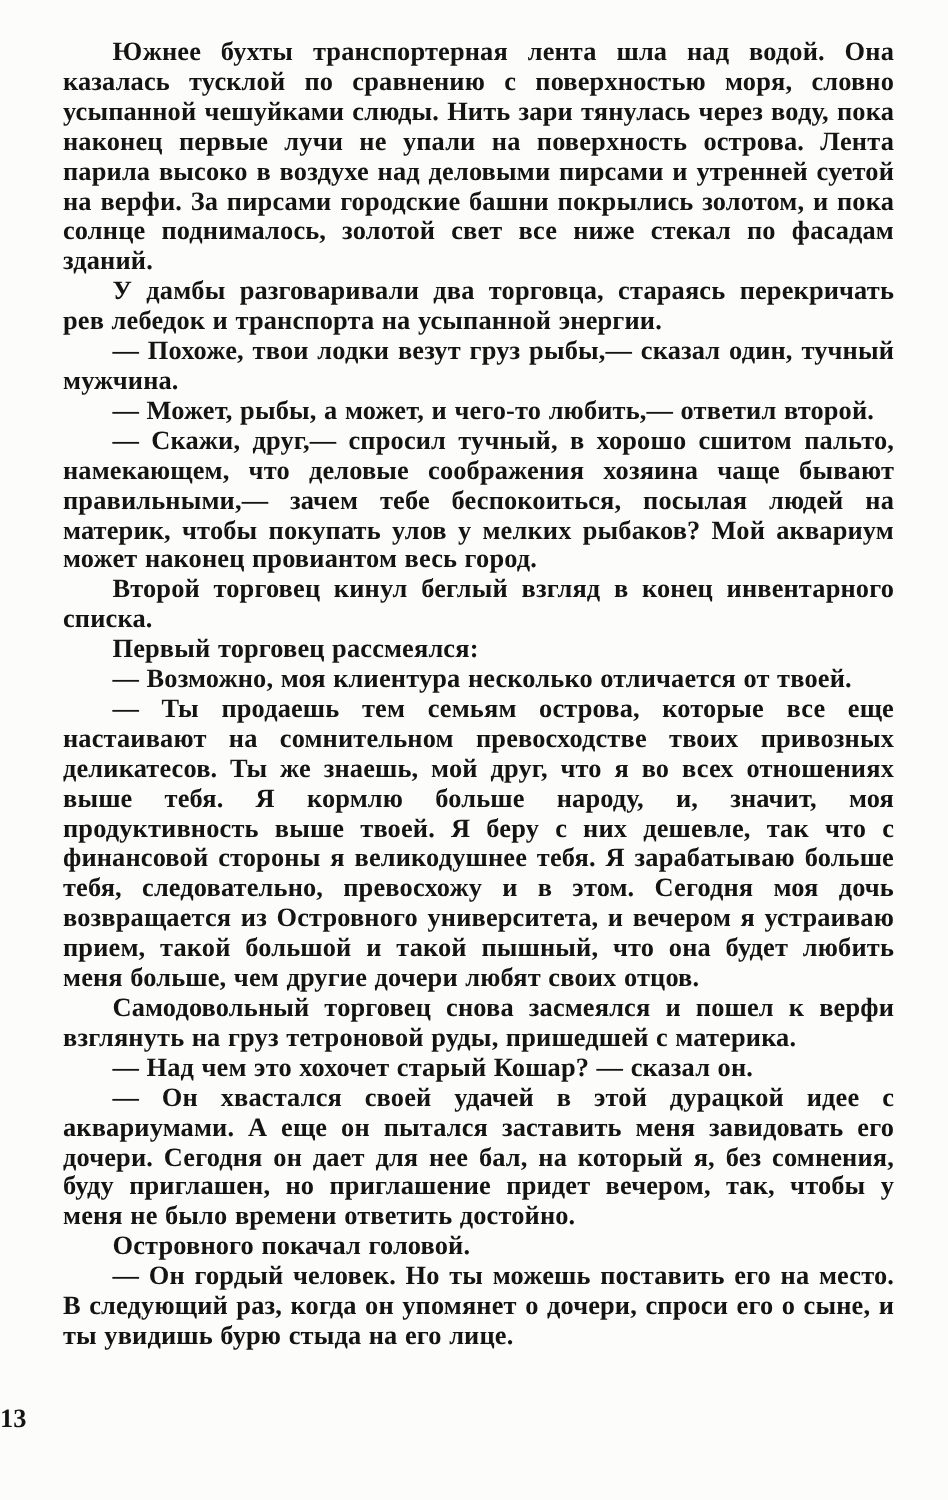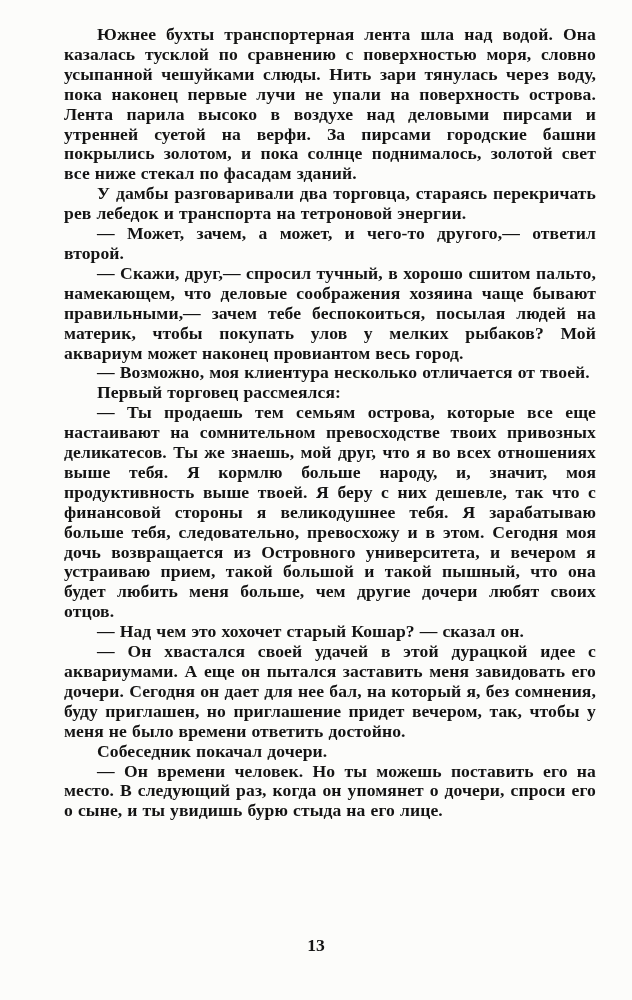--- a/index.html
+++ b/index.html
@@ -15,7 +15,7 @@
     background: #fcfcfa;
     overflow: hidden;
     box-sizing: border-box;
-    padding: 25px 36px 0 64px;
+    padding: 25px 36px 0 42px;
     font-family: "Liberation Serif", "DejaVu Serif", serif;
     font-weight: 700;
     font-size: 17.6px;

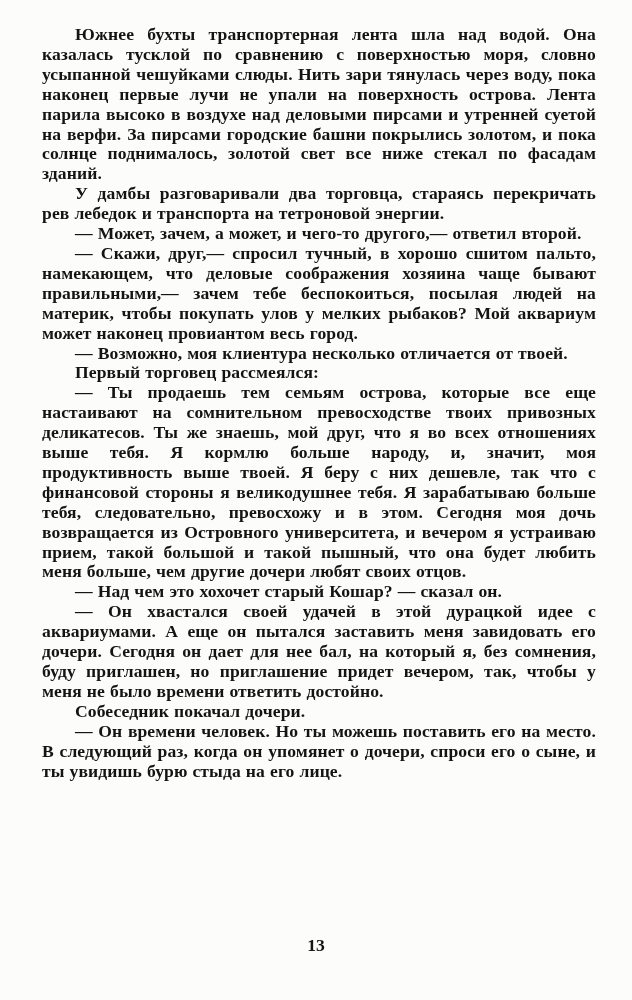--- a/index.html
+++ b/index.html
@@ -46,7 +46,7 @@
 <div class="page">
   <div class="text-block">
     <p>Южнее бухты транспортерная лента шла над водой. Она казалась тусклой по сравнению с поверхностью моря, словно усыпанной чешуйками слюды. Нить зари тянулась через воду, пока наконец первые лучи не упали на поверхность острова. Лента парила высоко в воздухе над деловыми пирсами и утренней суетой на верфи. За пирсами городские башни покрылись золотом, и пока солнце поднималось, золотой свет все ниже стекал по фасадам зданий.</p>
-    <p>У дамбы разговаривали два торговца, стараясь перекричать рев лебедок и транспорта на тетроновой энергии.</p>
+    <p>У дамбы разговаривали два торговца, стараясь перекричать рев лебедок и транспорта на усыпанной энергии.</p>
     <p>— Может, зачем, а может, и чего-то другого,— ответил второй.</p>
     <p>— Скажи, друг,— спросил тучный, в хорошо сшитом пальто, намекающем, что деловые соображения хозяина чаще бывают правильными,— зачем тебе беспокоиться, посылая людей на материк, чтобы покупать улов у мелких рыбаков? Мой аквариум может наконец провиантом весь город.</p>
     <p>— Возможно, моя клиентура несколько отличается от твоей.</p>

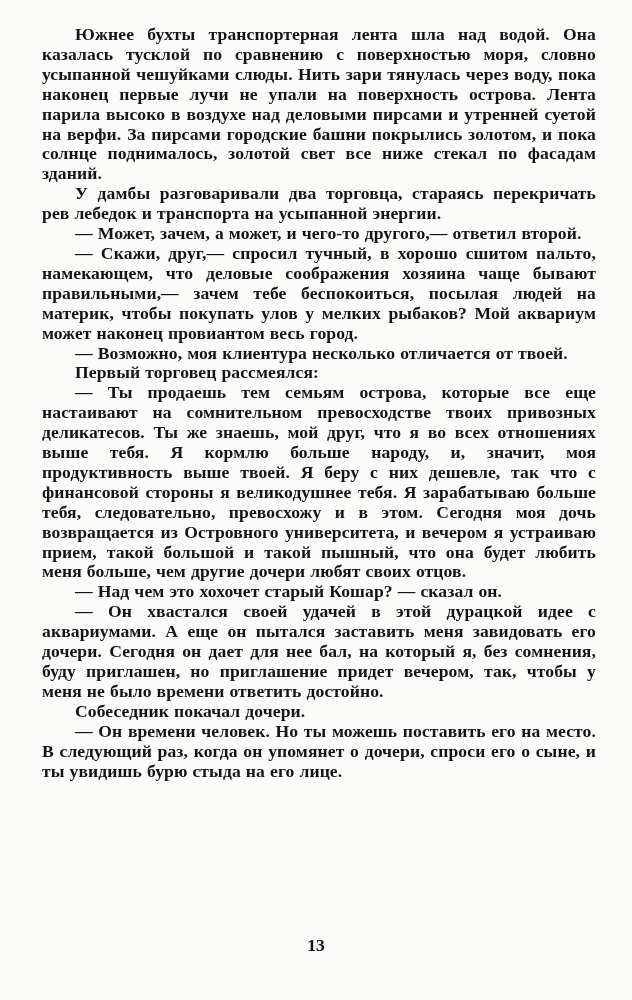--- a/index.html
+++ b/index.html
@@ -47,6 +47,7 @@
   <div class="text-block">
     <p>Южнее бухты транспортерная лента шла над водой. Она казалась тусклой по сравнению с поверхностью моря, словно усыпанной чешуйками слюды. Нить зари тянулась через воду, пока наконец первые лучи не упали на поверхность острова. Лента парила высоко в воздухе над деловыми пирсами и утренней суетой на верфи. За пирсами городские башни покрылись золотом, и пока солнце поднималось, золотой свет все ниже стекал по фасадам зданий.</p>
     <p>У дамбы разговаривали два торговца, стараясь перекричать рев лебедок и транспорта на усыпанной энергии.</p>
+    <p>— Похоже, твои лодки везут груз рыбы,— сказал один, тучный мужчина.</p>
     <p>— Может, зачем, а может, и чего-то другого,— ответил второй.</p>
     <p>— Скажи, друг,— спросил тучный, в хорошо сшитом пальто, намекающем, что деловые соображения хозяина чаще бывают правильными,— зачем тебе беспокоиться, посылая людей на материк, чтобы покупать улов у мелких рыбаков? Мой аквариум может наконец провиантом весь город.</p>
     <p>— Возможно, моя клиентура несколько отличается от твоей.</p>

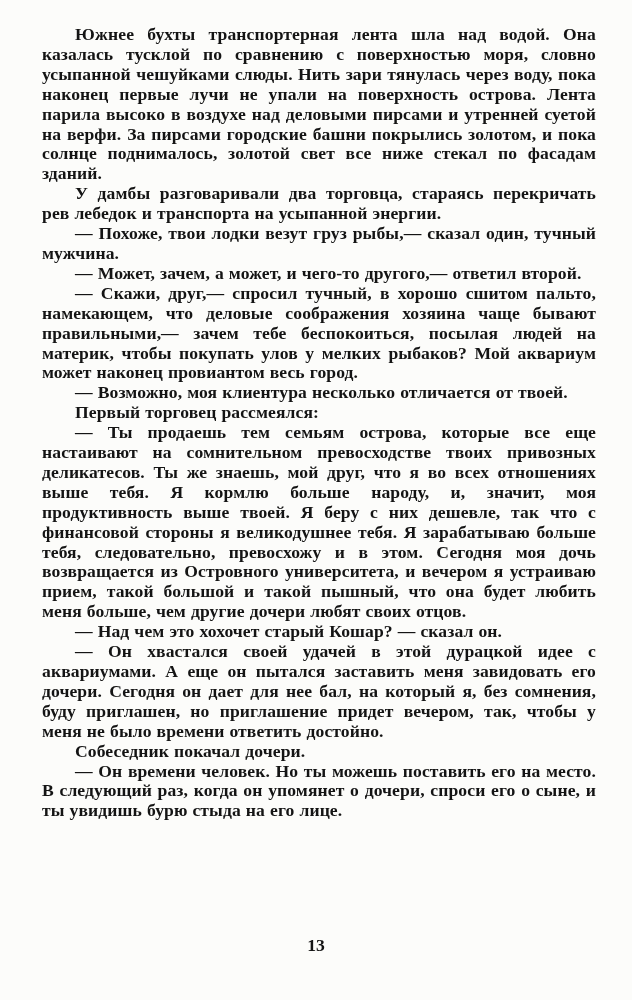--- a/index.html
+++ b/index.html
@@ -48,7 +48,7 @@
     <p>Южнее бухты транспортерная лента шла над водой. Она казалась тусклой по сравнению с поверхностью моря, словно усыпанной чешуйками слюды. Нить зари тянулась через воду, пока наконец первые лучи не упали на поверхность острова. Лента парила высоко в воздухе над деловыми пирсами и утренней суетой на верфи. За пирсами городские башни покрылись золотом, и пока солнце поднималось, золотой свет все ниже стекал по фасадам зданий.</p>
     <p>У дамбы разговаривали два торговца, стараясь перекричать рев лебедок и транспорта на усыпанной энергии.</p>
     <p>— Похоже, твои лодки везут груз рыбы,— сказал один, тучный мужчина.</p>
-    <p>— Может, зачем, а может, и чего-то другого,— ответил второй.</p>
+    <p>— Может, рыбы, а может, и чего-то любить,— ответил второй.</p>
     <p>— Скажи, друг,— спросил тучный, в хорошо сшитом пальто, намекающем, что деловые соображения хозяина чаще бывают правильными,— зачем тебе беспокоиться, посылая людей на материк, чтобы покупать улов у мелких рыбаков? Мой аквариум может наконец провиантом весь город.</p>
     <p>— Возможно, моя клиентура несколько отличается от твоей.</p>
     <p>Первый торговец рассмеялся:</p>

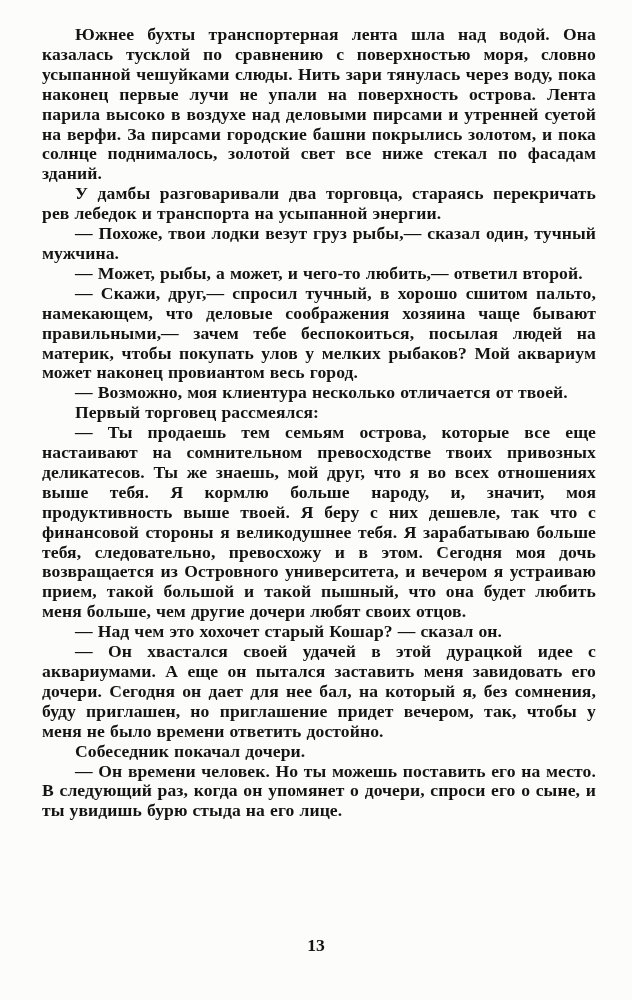--- a/index.html
+++ b/index.html
@@ -50,6 +50,7 @@
     <p>— Похоже, твои лодки везут груз рыбы,— сказал один, тучный мужчина.</p>
     <p>— Может, рыбы, а может, и чего-то любить,— ответил второй.</p>
     <p>— Скажи, друг,— спросил тучный, в хорошо сшитом пальто, намекающем, что деловые соображения хозяина чаще бывают правильными,— зачем тебе беспокоиться, посылая людей на материк, чтобы покупать улов у мелких рыбаков? Мой аквариум может наконец провиантом весь город.</p>
+    <p>Второй торговец кинул беглый взгляд в конец инвентарного списка.</p>
     <p>— Возможно, моя клиентура несколько отличается от твоей.</p>
     <p>Первый торговец рассмеялся:</p>
     <p>— Ты продаешь тем семьям острова, которые все еще настаивают на сомнительном превосходстве твоих привозных деликатесов. Ты же знаешь, мой друг, что я во всех отношениях выше тебя. Я кормлю больше народу, и, значит, моя продуктивность выше твоей. Я беру с них дешевле, так что с финансовой стороны я великодушнее тебя. Я зарабатываю больше тебя, следовательно, превосхожу и в этом. Сегодня моя дочь возвращается из Островного университета, и вечером я устраиваю прием, такой большой и такой пышный, что она будет любить меня больше, чем другие дочери любят своих отцов.</p>

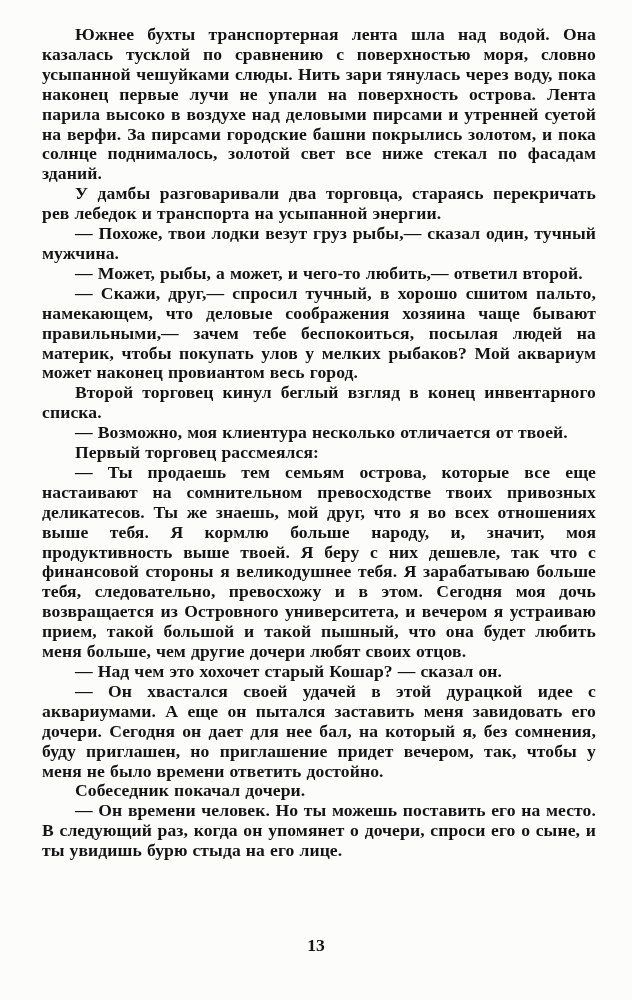--- a/index.html
+++ b/index.html
@@ -51,8 +51,8 @@
     <p>— Может, рыбы, а может, и чего-то любить,— ответил второй.</p>
     <p>— Скажи, друг,— спросил тучный, в хорошо сшитом пальто, намекающем, что деловые соображения хозяина чаще бывают правильными,— зачем тебе беспокоиться, посылая людей на материк, чтобы покупать улов у мелких рыбаков? Мой аквариум может наконец провиантом весь город.</p>
     <p>Второй торговец кинул беглый взгляд в конец инвентарного списка.</p>
+    <p>Первый торговец рассмеялся:</p>
     <p>— Возможно, моя клиентура несколько отличается от твоей.</p>
-    <p>Первый торговец рассмеялся:</p>
     <p>— Ты продаешь тем семьям острова, которые все еще настаивают на сомнительном превосходстве твоих привозных деликатесов. Ты же знаешь, мой друг, что я во всех отношениях выше тебя. Я кормлю больше народу, и, значит, моя продуктивность выше твоей. Я беру с них дешевле, так что с финансовой стороны я великодушнее тебя. Я зарабатываю больше тебя, следовательно, превосхожу и в этом. Сегодня моя дочь возвращается из Островного университета, и вечером я устраиваю прием, такой большой и такой пышный, что она будет любить меня больше, чем другие дочери любят своих отцов.</p>
     <p>— Над чем это хохочет старый Кошар? — сказал он.</p>
     <p>— Он хвастался своей удачей в этой дурацкой идее с аквариумами. А еще он пытался заставить меня завидовать его дочери. Сегодня он дает для нее бал, на который я, без сомнения, буду приглашен, но приглашение придет вечером, так, чтобы у меня не было времени ответить достойно.</p>

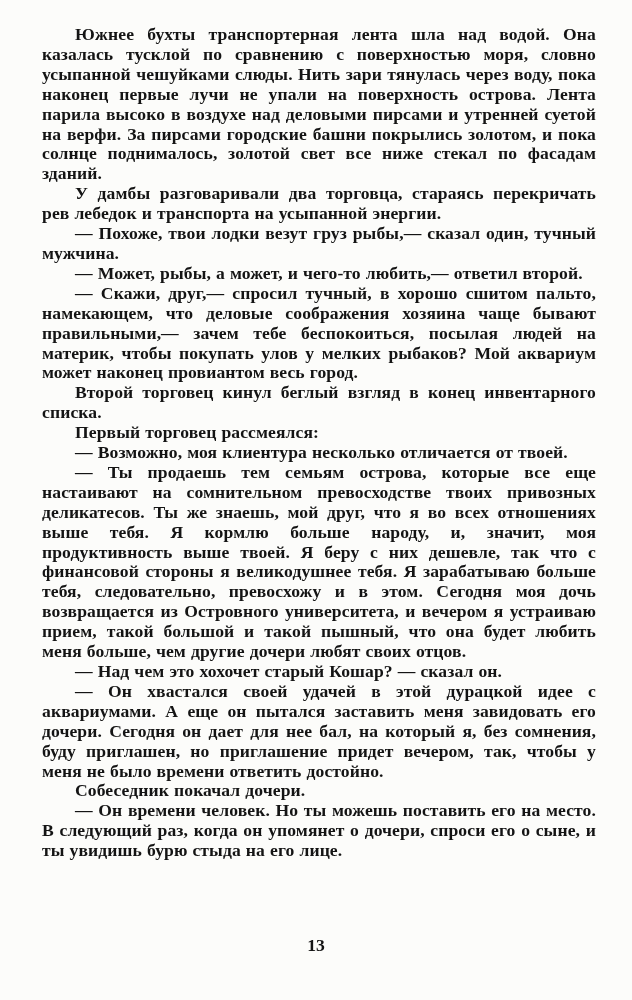--- a/index.html
+++ b/index.html
@@ -54,6 +54,7 @@
     <p>Первый торговец рассмеялся:</p>
     <p>— Возможно, моя клиентура несколько отличается от твоей.</p>
     <p>— Ты продаешь тем семьям острова, которые все еще настаивают на сомнительном превосходстве твоих привозных деликатесов. Ты же знаешь, мой друг, что я во всех отношениях выше тебя. Я кормлю больше народу, и, значит, моя продуктивность выше твоей. Я беру с них дешевле, так что с финансовой стороны я великодушнее тебя. Я зарабатываю больше тебя, следовательно, превосхожу и в этом. Сегодня моя дочь возвращается из Островного университета, и вечером я устраиваю прием, такой большой и такой пышный, что она будет любить меня больше, чем другие дочери любят своих отцов.</p>
+    <p>Самодовольный торговец снова засмеялся и пошел к верфи взглянуть на груз тетроновой руды, пришедшей с материка.</p>
     <p>— Над чем это хохочет старый Кошар? — сказал он.</p>
     <p>— Он хвастался своей удачей в этой дурацкой идее с аквариумами. А еще он пытался заставить меня завидовать его дочери. Сегодня он дает для нее бал, на который я, без сомнения, буду приглашен, но приглашение придет вечером, так, чтобы у меня не было времени ответить достойно.</p>
     <p>Собеседник покачал дочери.</p>

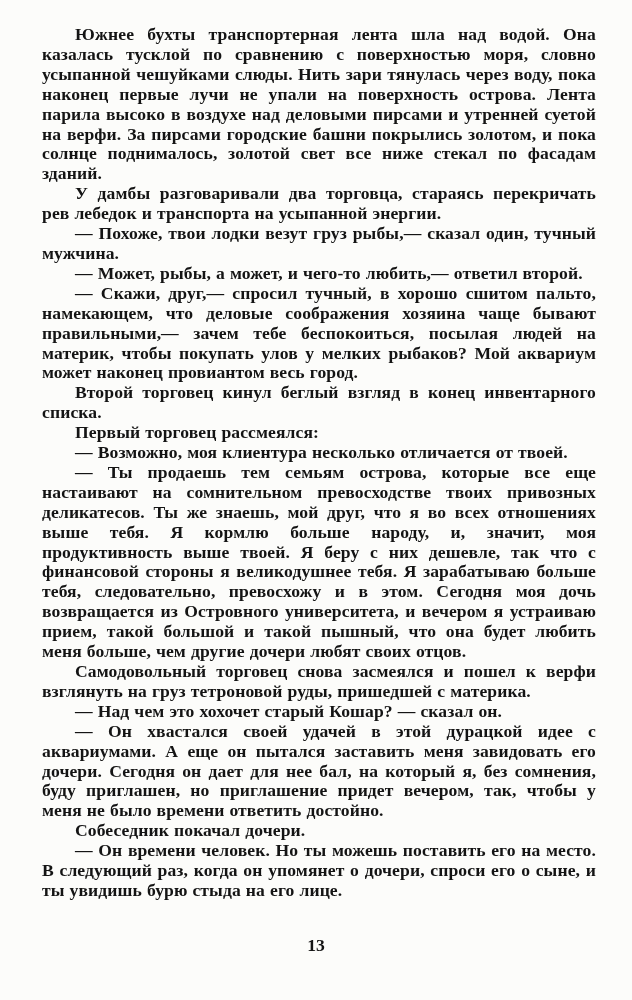--- a/index.html
+++ b/index.html
@@ -57,7 +57,7 @@
     <p>Самодовольный торговец снова засмеялся и пошел к верфи взглянуть на груз тетроновой руды, пришедшей с материка.</p>
     <p>— Над чем это хохочет старый Кошар? — сказал он.</p>
     <p>— Он хвастался своей удачей в этой дурацкой идее с аквариумами. А еще он пытался заставить меня завидовать его дочери. Сегодня он дает для нее бал, на который я, без сомнения, буду приглашен, но приглашение придет вечером, так, чтобы у меня не было времени ответить достойно.</p>
-    <p>Собеседник покачал дочери.</p>
+    <p>Островного покачал головой.</p>
     <p>— Он времени человек. Но ты можешь поставить его на место. В следующий раз, когда он упомянет о дочери, спроси его о сыне, и ты увидишь бурю стыда на его лице.</p>
   </div>
   <div class="page-number">13</div>

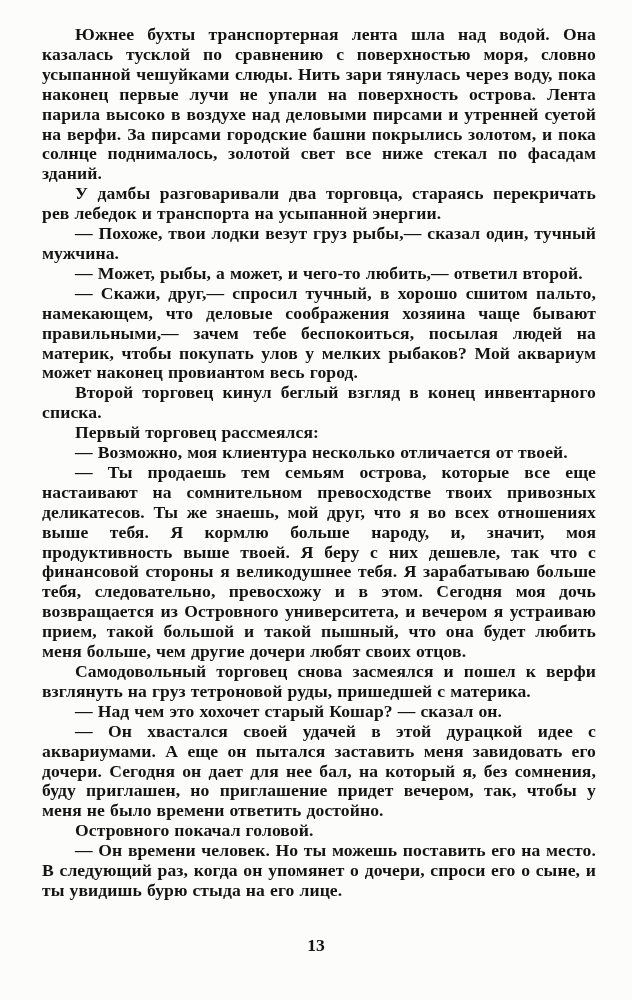--- a/index.html
+++ b/index.html
@@ -58,7 +58,7 @@
     <p>— Над чем это хохочет старый Кошар? — сказал он.</p>
     <p>— Он хвастался своей удачей в этой дурацкой идее с аквариумами. А еще он пытался заставить меня завидовать его дочери. Сегодня он дает для нее бал, на который я, без сомнения, буду приглашен, но приглашение придет вечером, так, чтобы у меня не было времени ответить достойно.</p>
     <p>Островного покачал головой.</p>
-    <p>— Он времени человек. Но ты можешь поставить его на место. В следующий раз, когда он упомянет о дочери, спроси его о сыне, и ты увидишь бурю стыда на его лице.</p>
+    <p>— Он гордый человек. Но ты можешь поставить его на место. В следующий раз, когда он упомянет о дочери, спроси его о сыне, и ты увидишь бурю стыда на его лице.</p>
   </div>
   <div class="page-number">13</div>
 </div>

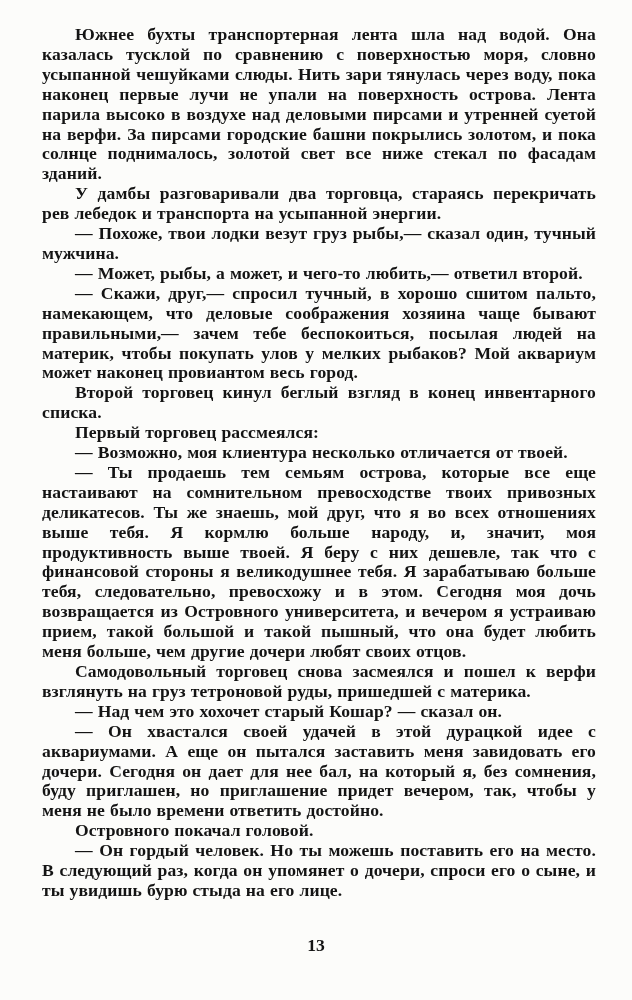--- a/index.html
+++ b/index.html
@@ -34,7 +34,6 @@
     left: 0;
     top: 936px;
     width: 632px;
-    text-align: center;
     font-size: 17.6px;
     font-weight: 700;
     color: #141414;

